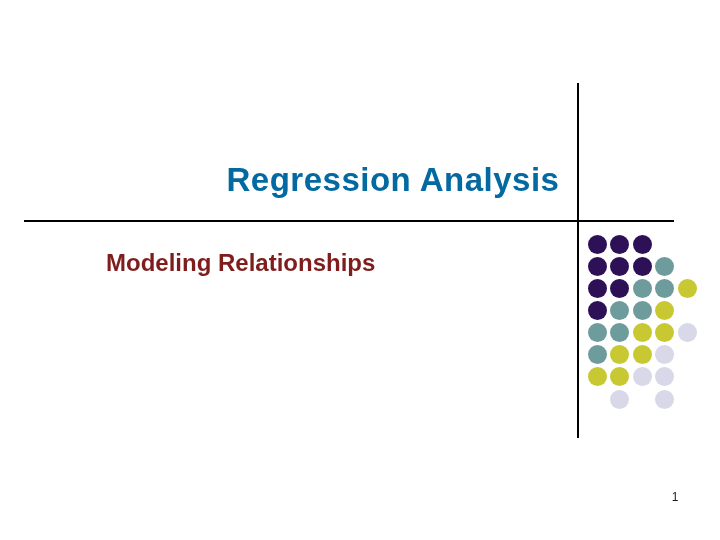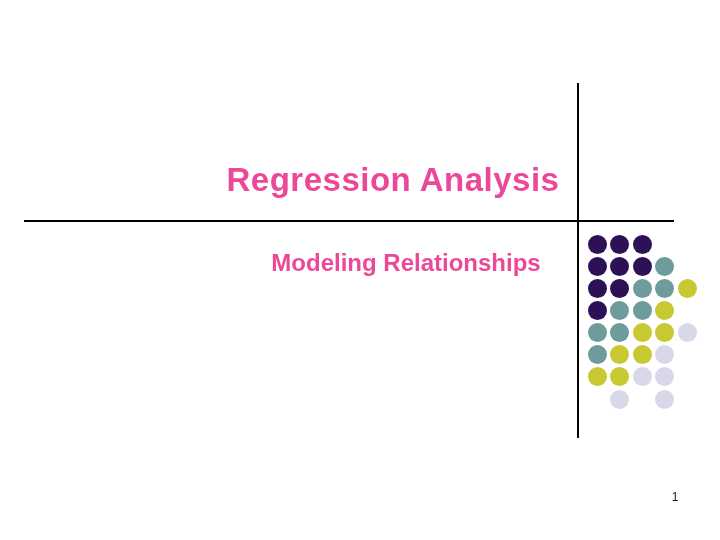--- a/index.html
+++ b/index.html
@@ -24,7 +24,7 @@
     font-size: 33px;
     font-weight: bold;
     line-height: 44px;
-    color: #ec4899;
+    color: #0369a1;
     text-align: center;
     letter-spacing: 0.5px;
   }

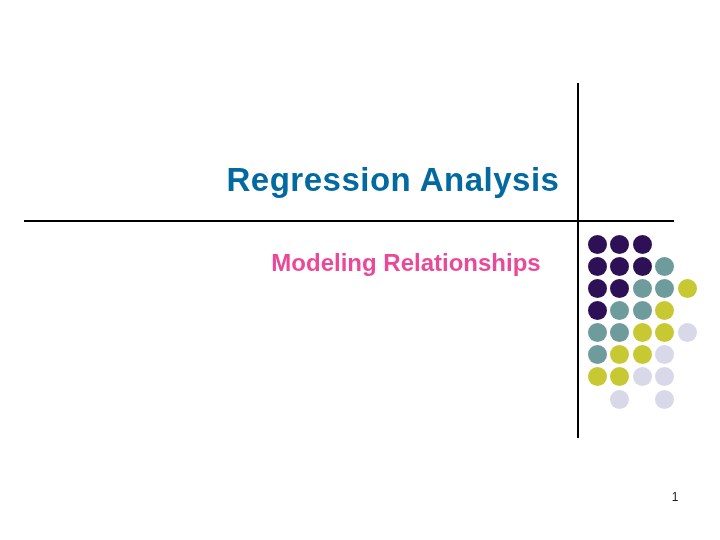--- a/index.html
+++ b/index.html
@@ -37,8 +37,8 @@
     font-size: 24px;
     font-weight: bold;
     line-height: 32px;
-    color: #ec4899;
-    text-align: center;
+    color: #7f1d1d;
+    text-align: left;
   }
   .h-rule {
     position: absolute;

